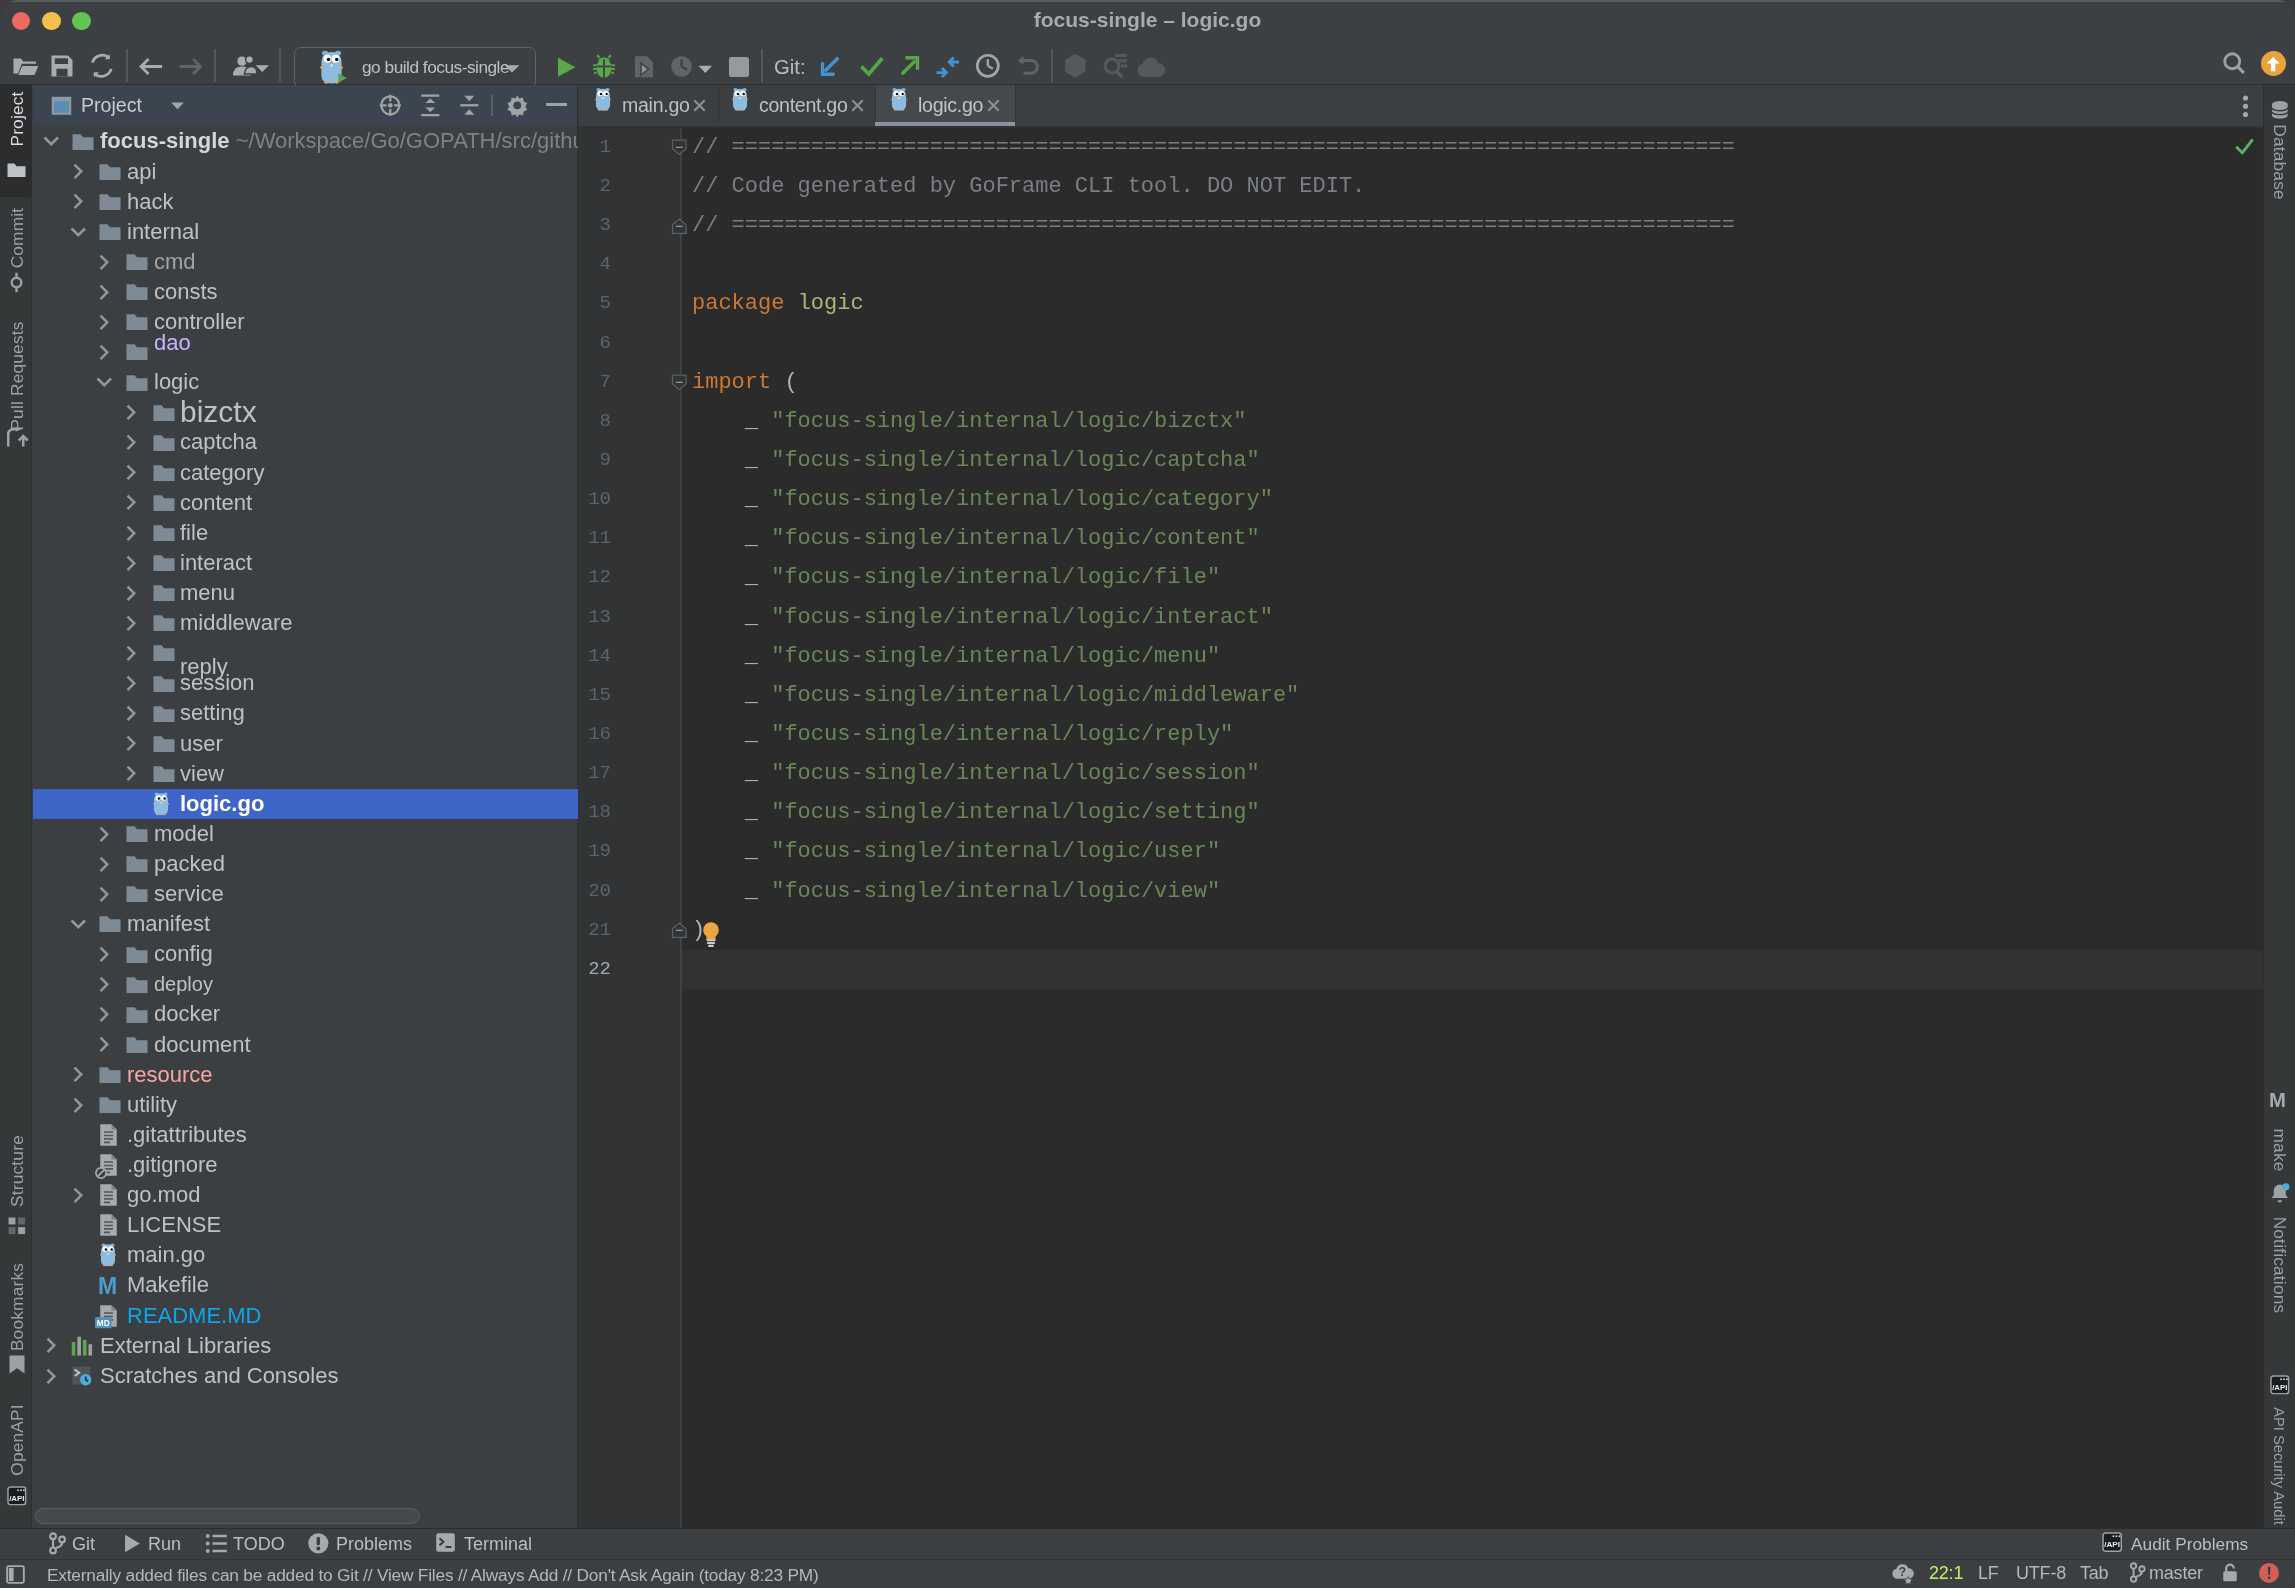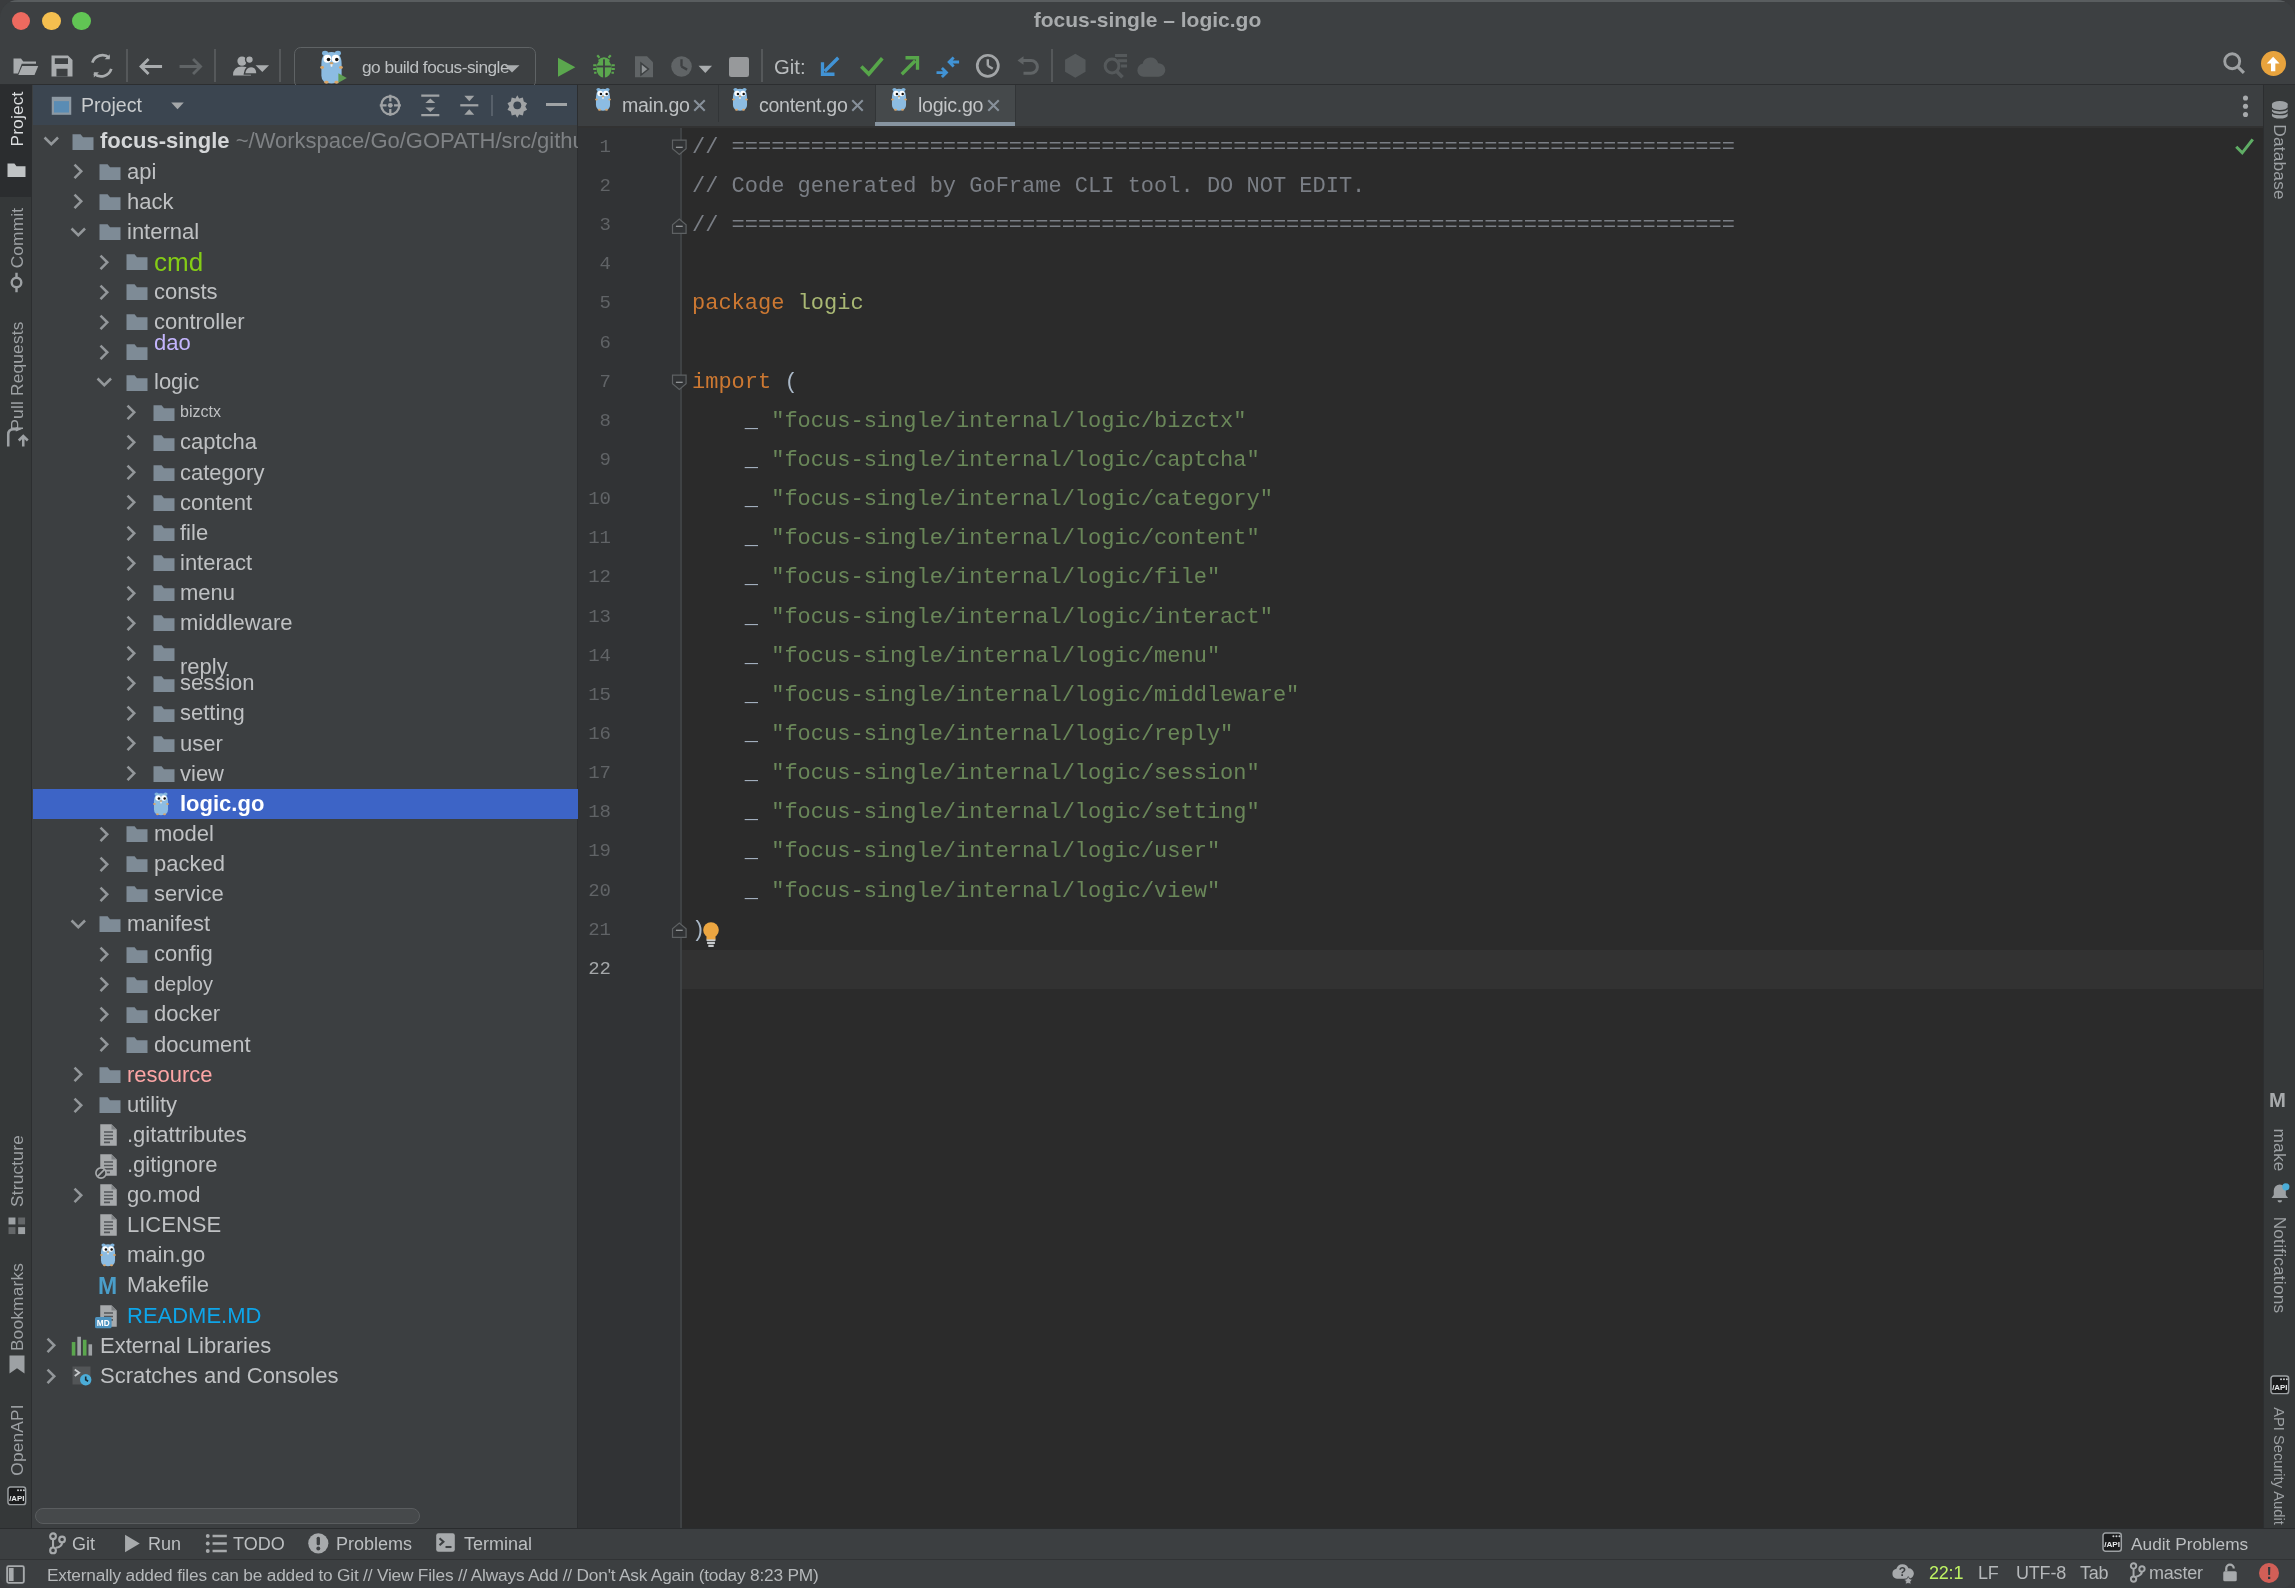--- a/index.html
+++ b/index.html
@@ -247,7 +247,7 @@
 <svg class="ic" style="left:125px;top:252px" width="24" height="19.6" viewBox="0 0 16 13">
       <path d="M1 1.5 h5.4 l1.6 2 H15 V12 H1 Z" fill="#7e8b96"></path>
     </svg>
-<div class="abs" style="left:154px;top:247px;height:30px;line-height:30px;font-size:26px;color:#84cc16">cmd</div>
+<div class="abs" style="left:154px;top:247px;height:30px;line-height:30px;font-size:22px;color:#a3a3a3">cmd</div>
 <svg class="ic" style="left:99px;top:284px" width="10.5" height="16.6" viewBox="0 0 7 11">
       <path d="M1 1 L5.5 5.5 L1 10" stroke="#93979a" stroke-width="1.7" fill="none"></path>
     </svg>

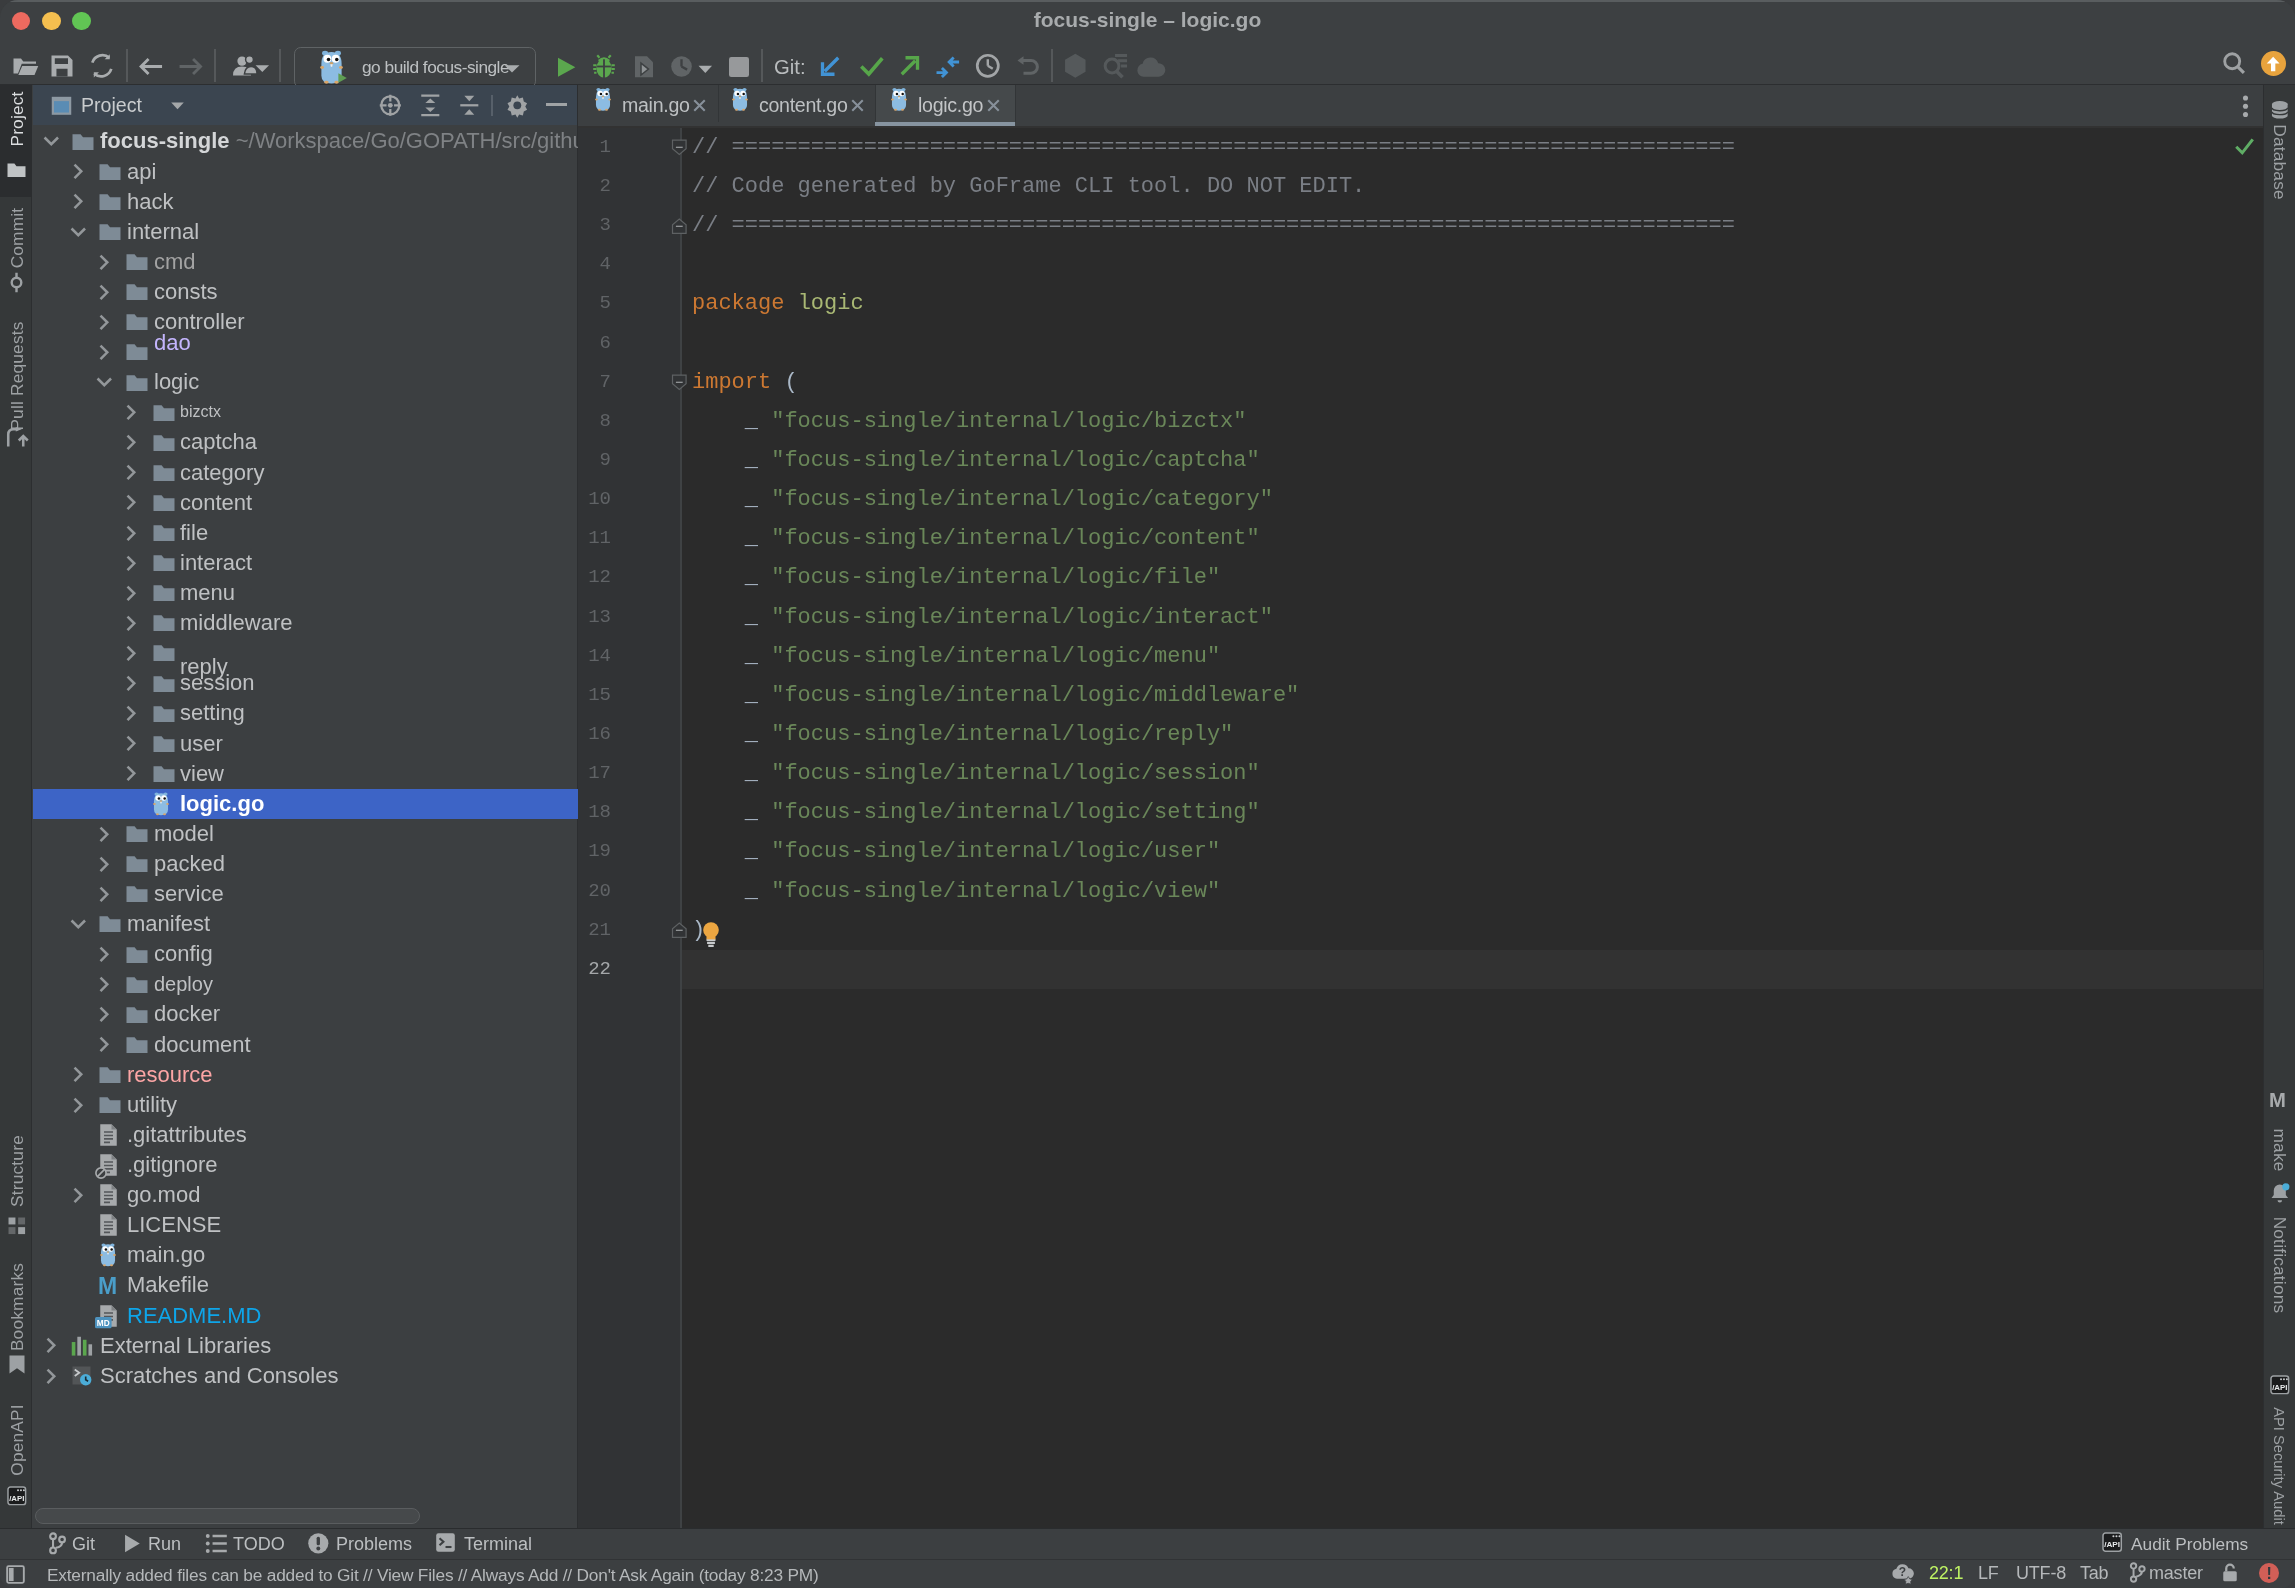--- a/index.html
+++ b/index.html
@@ -282,7 +282,7 @@
 <svg class="ic" style="left:152px;top:403px" width="24" height="19.6" viewBox="0 0 16 13">
       <path d="M1 1.5 h5.4 l1.6 2 H15 V12 H1 Z" fill="#7e8b96"></path>
     </svg>
-<div class="abs" style="left:180px;top:397px;height:30px;line-height:30px;font-size:16px;color:#bfc1c3">bizctx</div>
+<div class="abs" style="left:180px;top:397px;height:30px;line-height:30px;font-size:30px;color:#bfc1c3">bizctx</div>
 <svg class="ic" style="left:126px;top:434px" width="10.5" height="16.6" viewBox="0 0 7 11">
       <path d="M1 1 L5.5 5.5 L1 10" stroke="#93979a" stroke-width="1.7" fill="none"></path>
     </svg>

